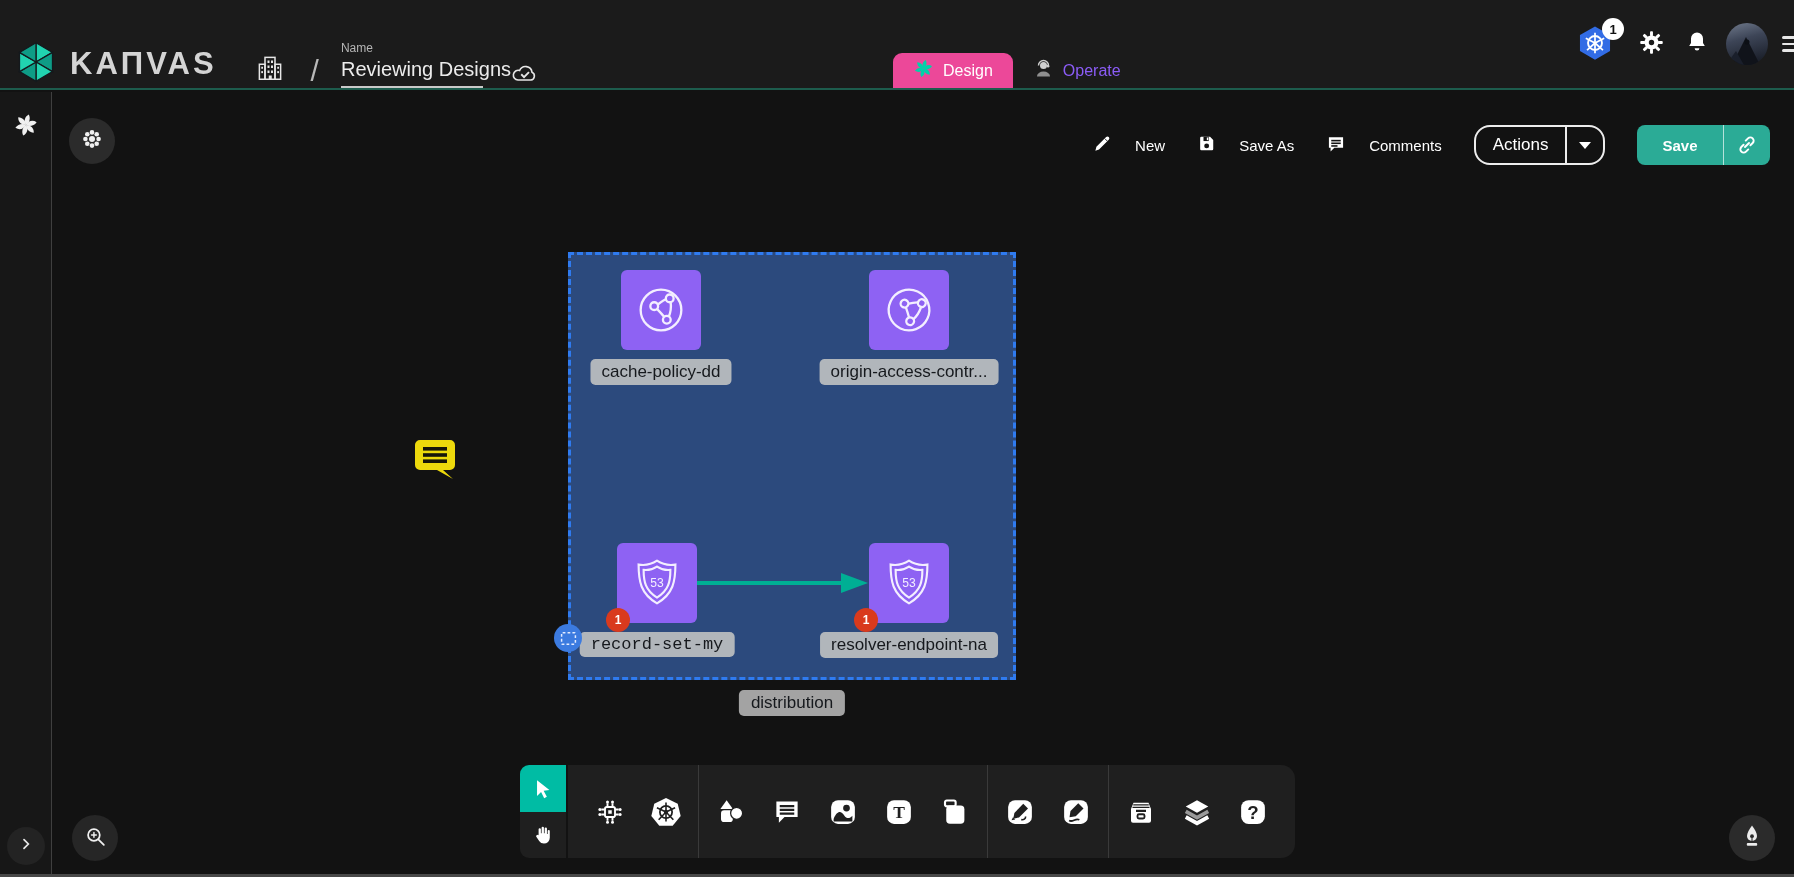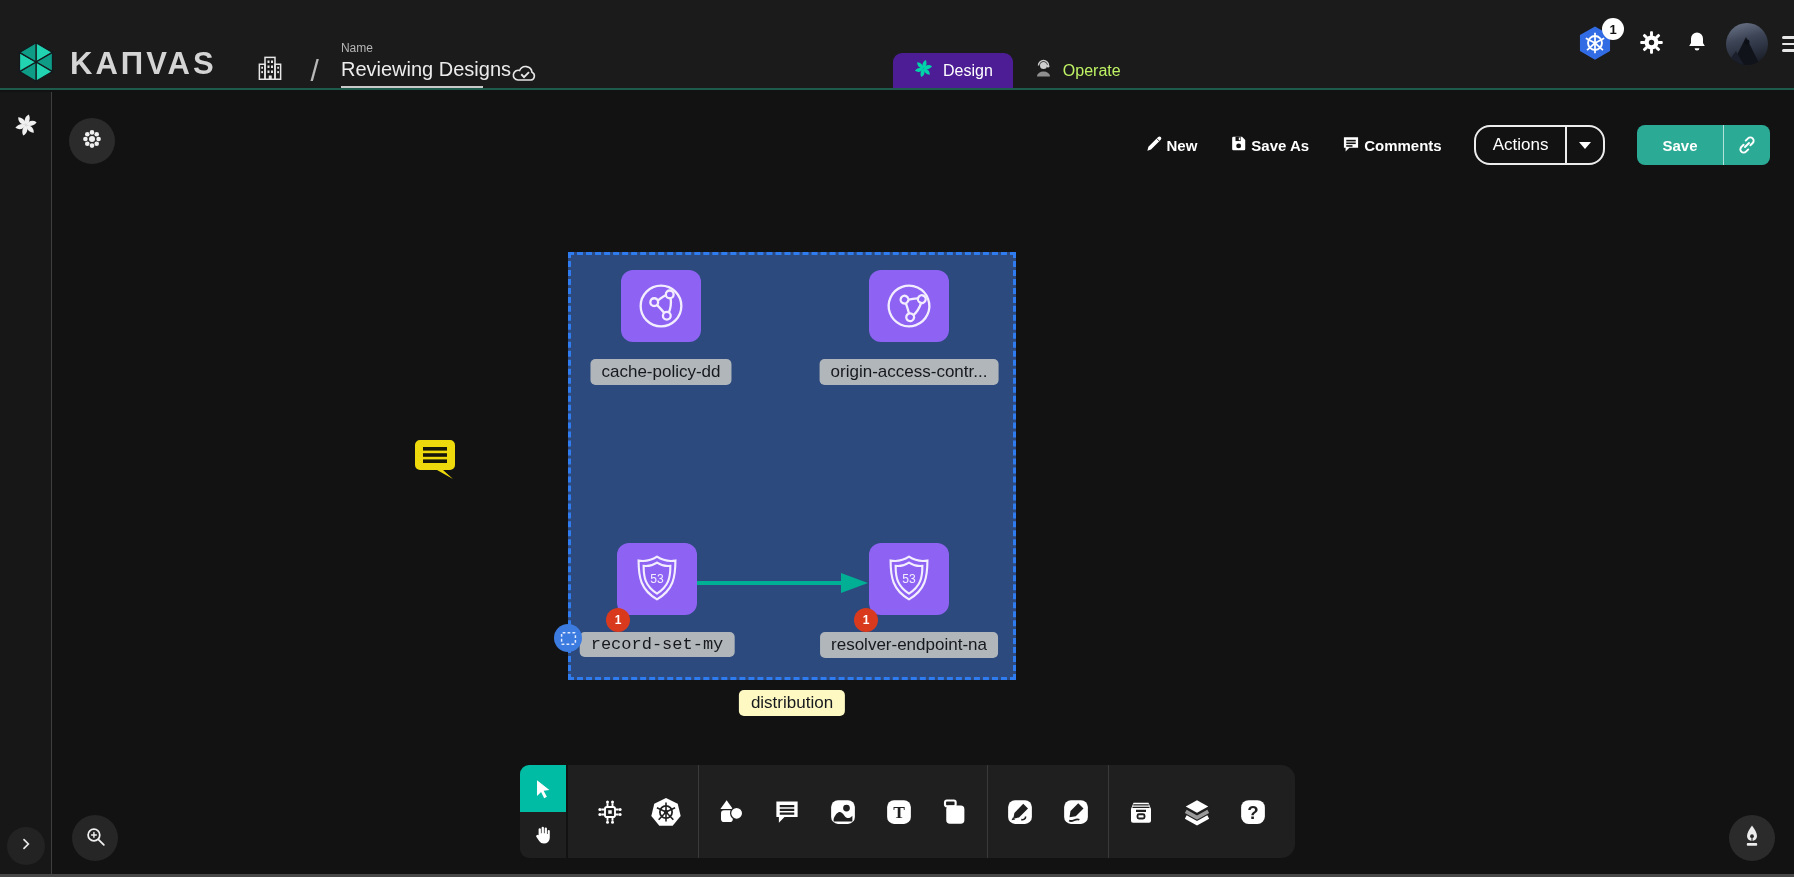--- a/index.html
+++ b/index.html
@@ -25,7 +25,7 @@
   .tabs { position:absolute; left:893px; bottom:0; display:flex; align-items:flex-end; }
   .tab { display:flex; align-items:center; gap:9px; height:35px; padding:0 20px;
          font-size:16px; color:#bef264; border-radius:9px 9px 0 0; cursor:pointer; }
-  .tab.active { background:#4c1d95; color:#ffffff; }
+  .tab.active { background:#ec4899; color:#ffffff; }
 
   
   .header-right { position:absolute; right:0; top:0; height:88px; display:flex; align-items:center; }

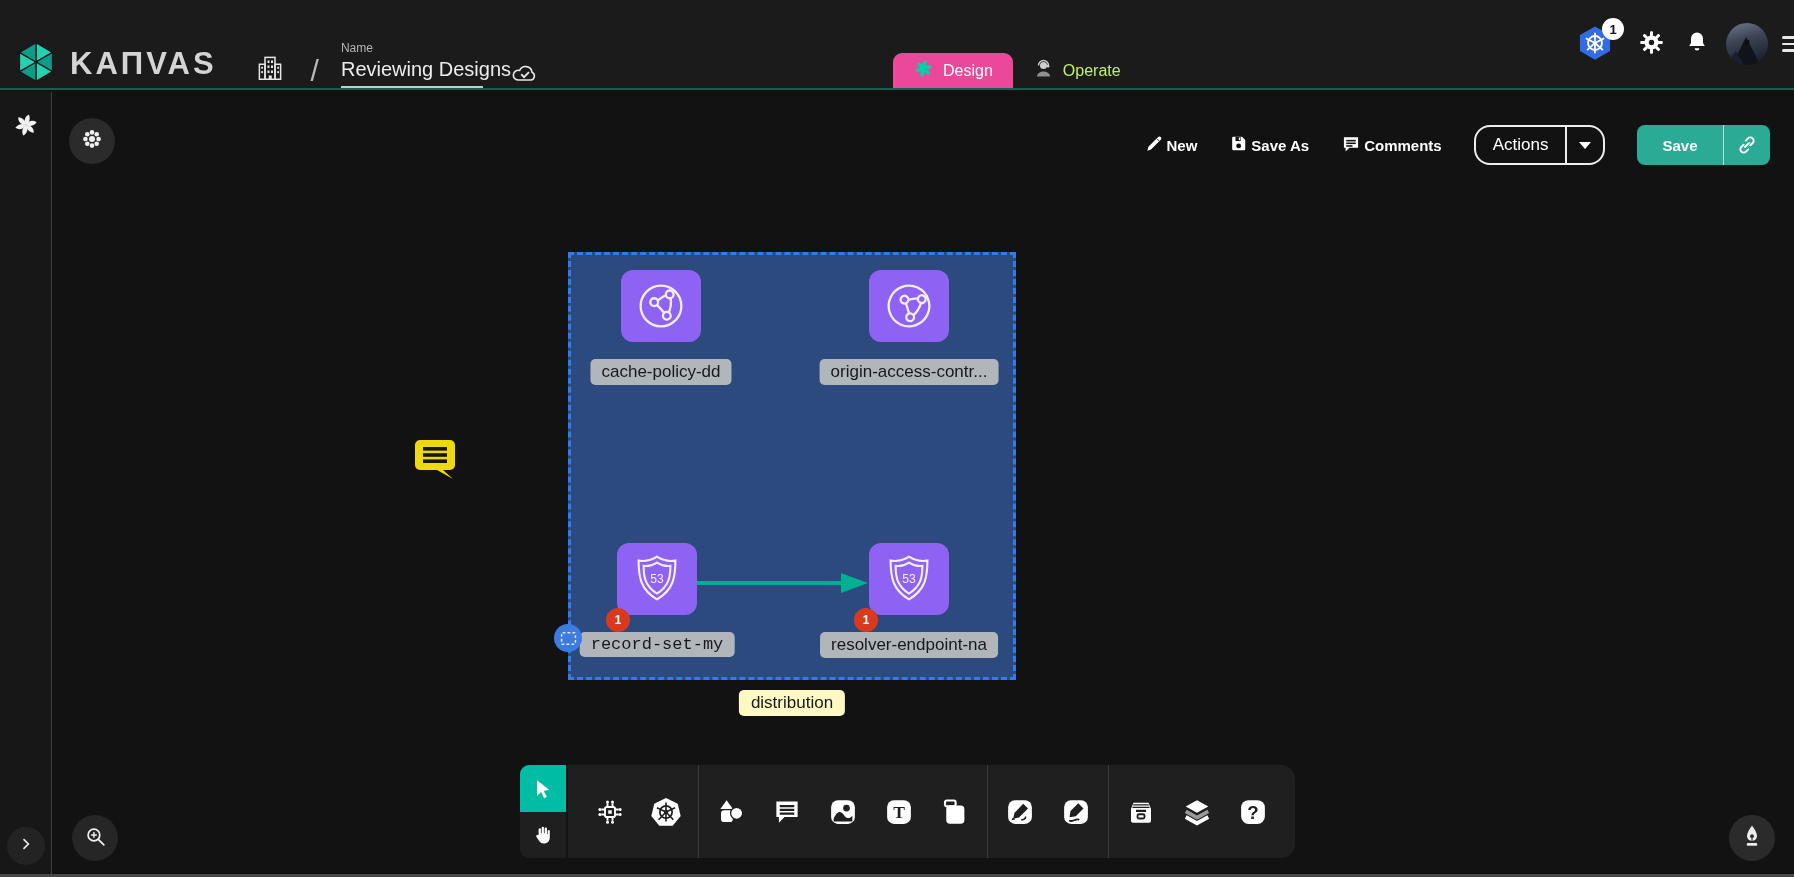--- a/index.html
+++ b/index.html
@@ -24,7 +24,7 @@
   
   .tabs { position:absolute; left:893px; bottom:0; display:flex; align-items:flex-end; }
   .tab { display:flex; align-items:center; gap:9px; height:35px; padding:0 20px;
-         font-size:16px; color:#bef264; border-radius:9px 9px 0 0; cursor:pointer; }
+         font-size:16px; color:#8b5cf6; border-radius:9px 9px 0 0; cursor:pointer; }
   .tab.active { background:#ec4899; color:#ffffff; }
 
   

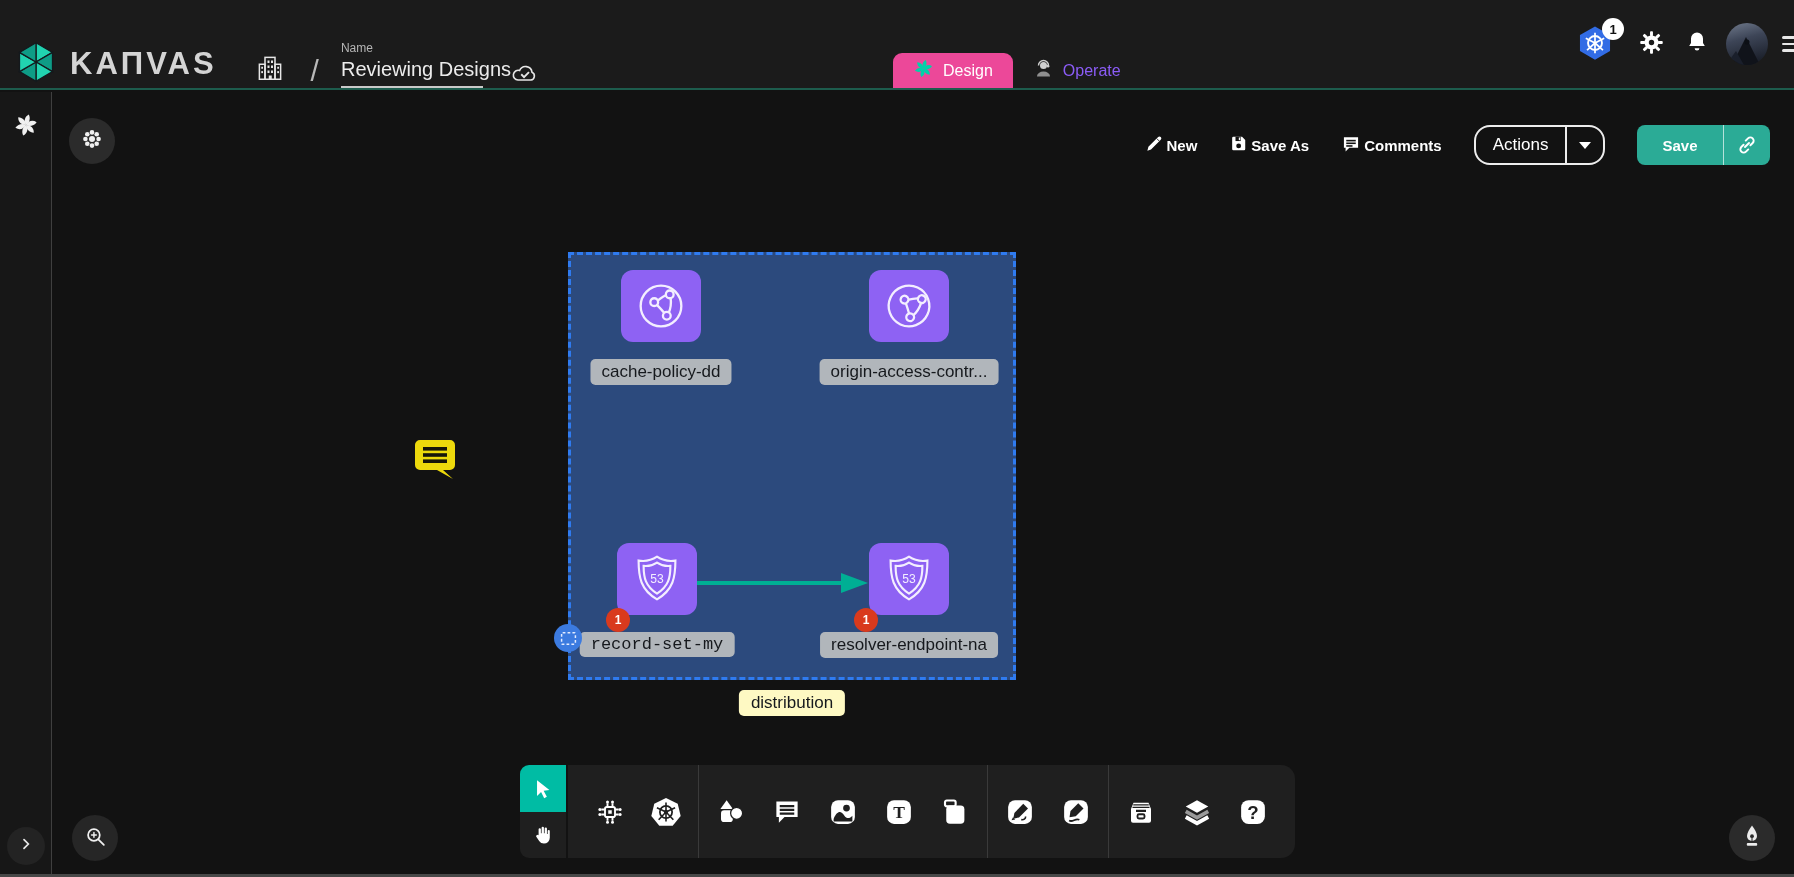--- a/index.html
+++ b/index.html
@@ -53,8 +53,8 @@
   
   .action-bar { position:absolute; top:125px; right:24px; display:flex; align-items:center;
                 gap:32px; height:40px; z-index:30; }
-  .action-item { display:flex; align-items:center; gap:3px; color:#ffffff; font-size:15px;
-                 font-weight:bold; cursor:pointer; }
+  .action-item { display:flex; align-items:center; gap:23px; color:#ffffff; font-size:15px;
+                 font-weight:normal; cursor:pointer; }
   .btn-actions { display:flex; align-items:stretch; height:40px; border:2px solid #ededed;
                  border-radius:16px; color:#fff; cursor:pointer; }
   .btn-actions .lbl { display:flex; align-items:center; padding:0 17px; font-size:17px; }

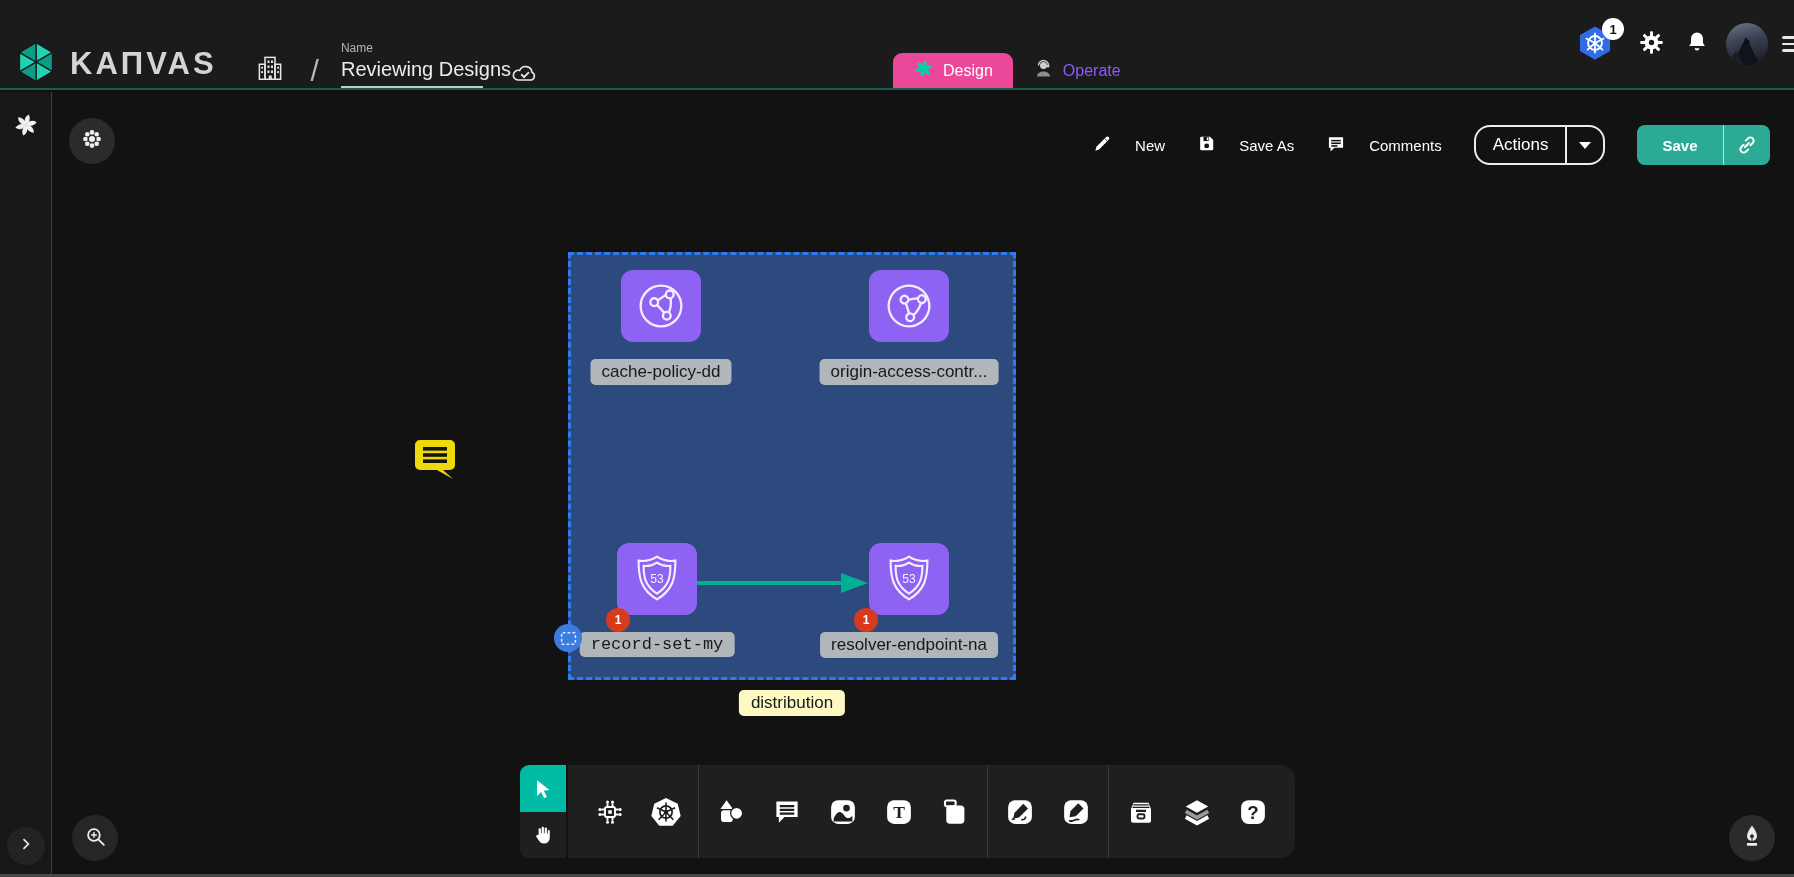--- a/index.html
+++ b/index.html
@@ -77,7 +77,7 @@
 
   .selection-box { position:absolute; left:568px; top:252px; width:448px; height:428px;
                    background:#2C4A7D; border:3px dashed #2F7BF0; z-index:10; }
-  .node { position:absolute; width:80px; height:72px; background:#8E62F3; border-radius:12px;
+  .node { position:absolute; width:80px; height:80px; background:#8E62F3; border-radius:6px;
           display:flex; align-items:center; justify-content:center; cursor:pointer; }
   .node-label { position:absolute; transform:translateX(-50%); background:#B1B6BB; color:#16191d;
                 font-size:17px; padding:3px 11px; border-radius:5px; white-space:nowrap; z-index:12; }

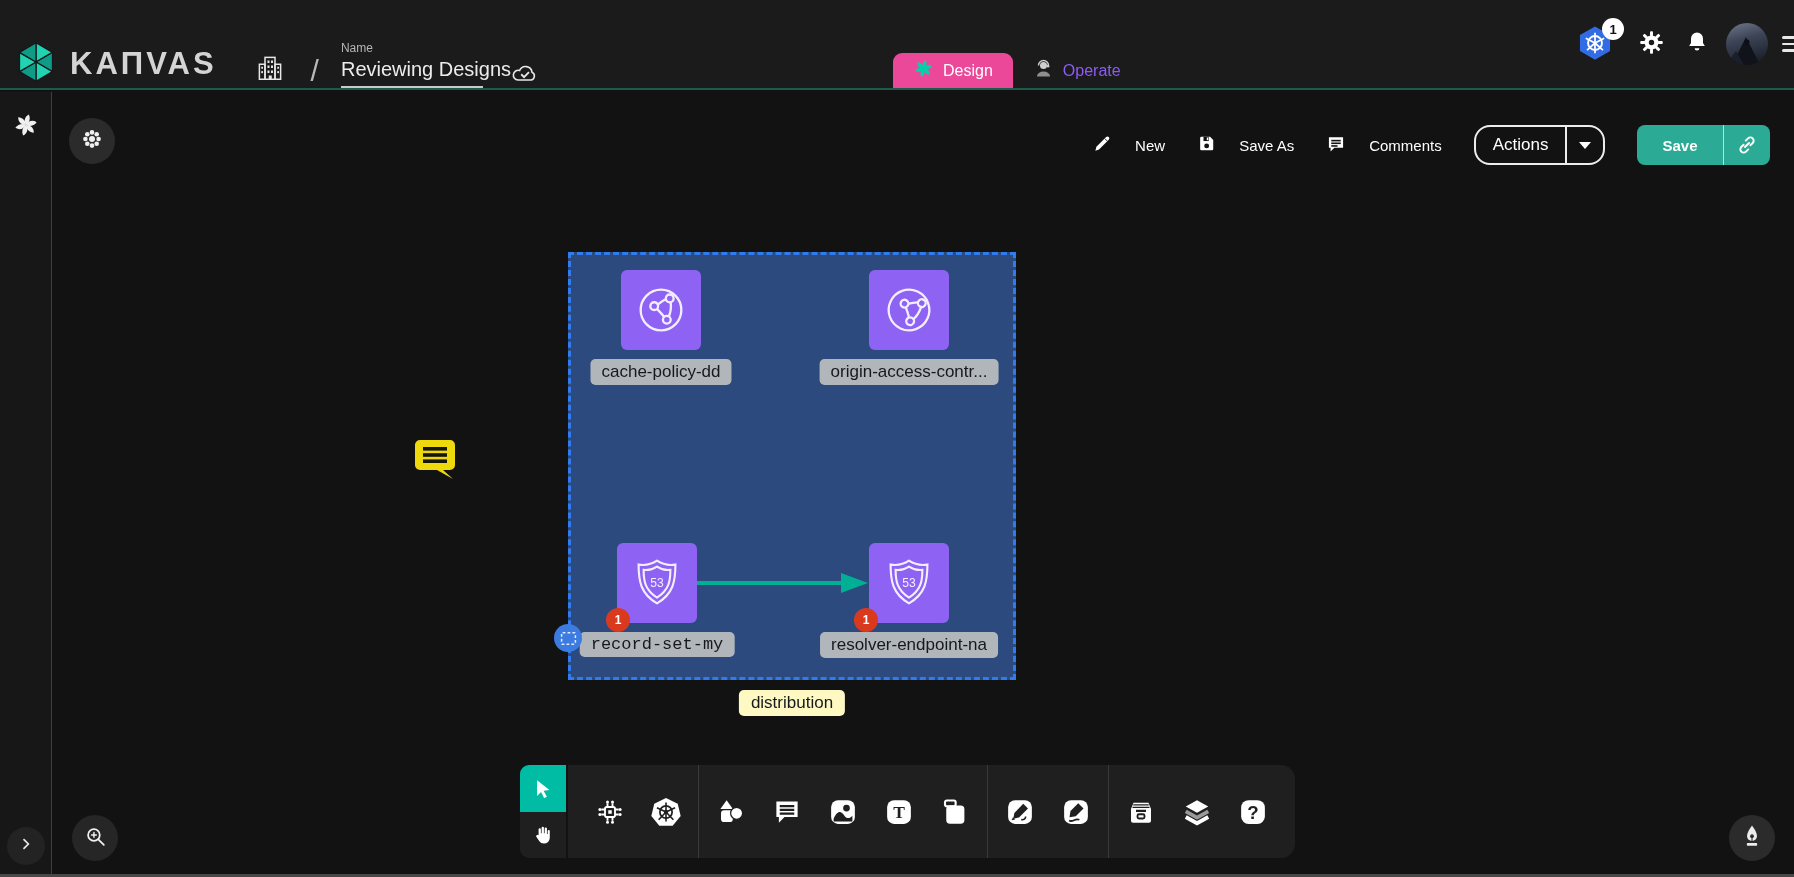--- a/index.html
+++ b/index.html
@@ -86,7 +86,7 @@
                justify-content:center; z-index:13; cursor:pointer; }
   .edge-svg { position:absolute; left:126px; top:315px; z-index:11; }
   .group-label { position:absolute; left:50%; transform:translateX(-50%); top:435px;
-                 background:#fef9c3; color:#16191d; font-size:17px; padding:3px 12px;
+                 background:#a3a3a3; color:#16191d; font-size:17px; padding:3px 12px;
                  border-radius:5px; white-space:nowrap; }
   .sel-handle { position:absolute; left:554px; top:624px; width:28px; height:28px; border-radius:50%;
                 background:#3C7BE0; display:flex; align-items:center; justify-content:center;

